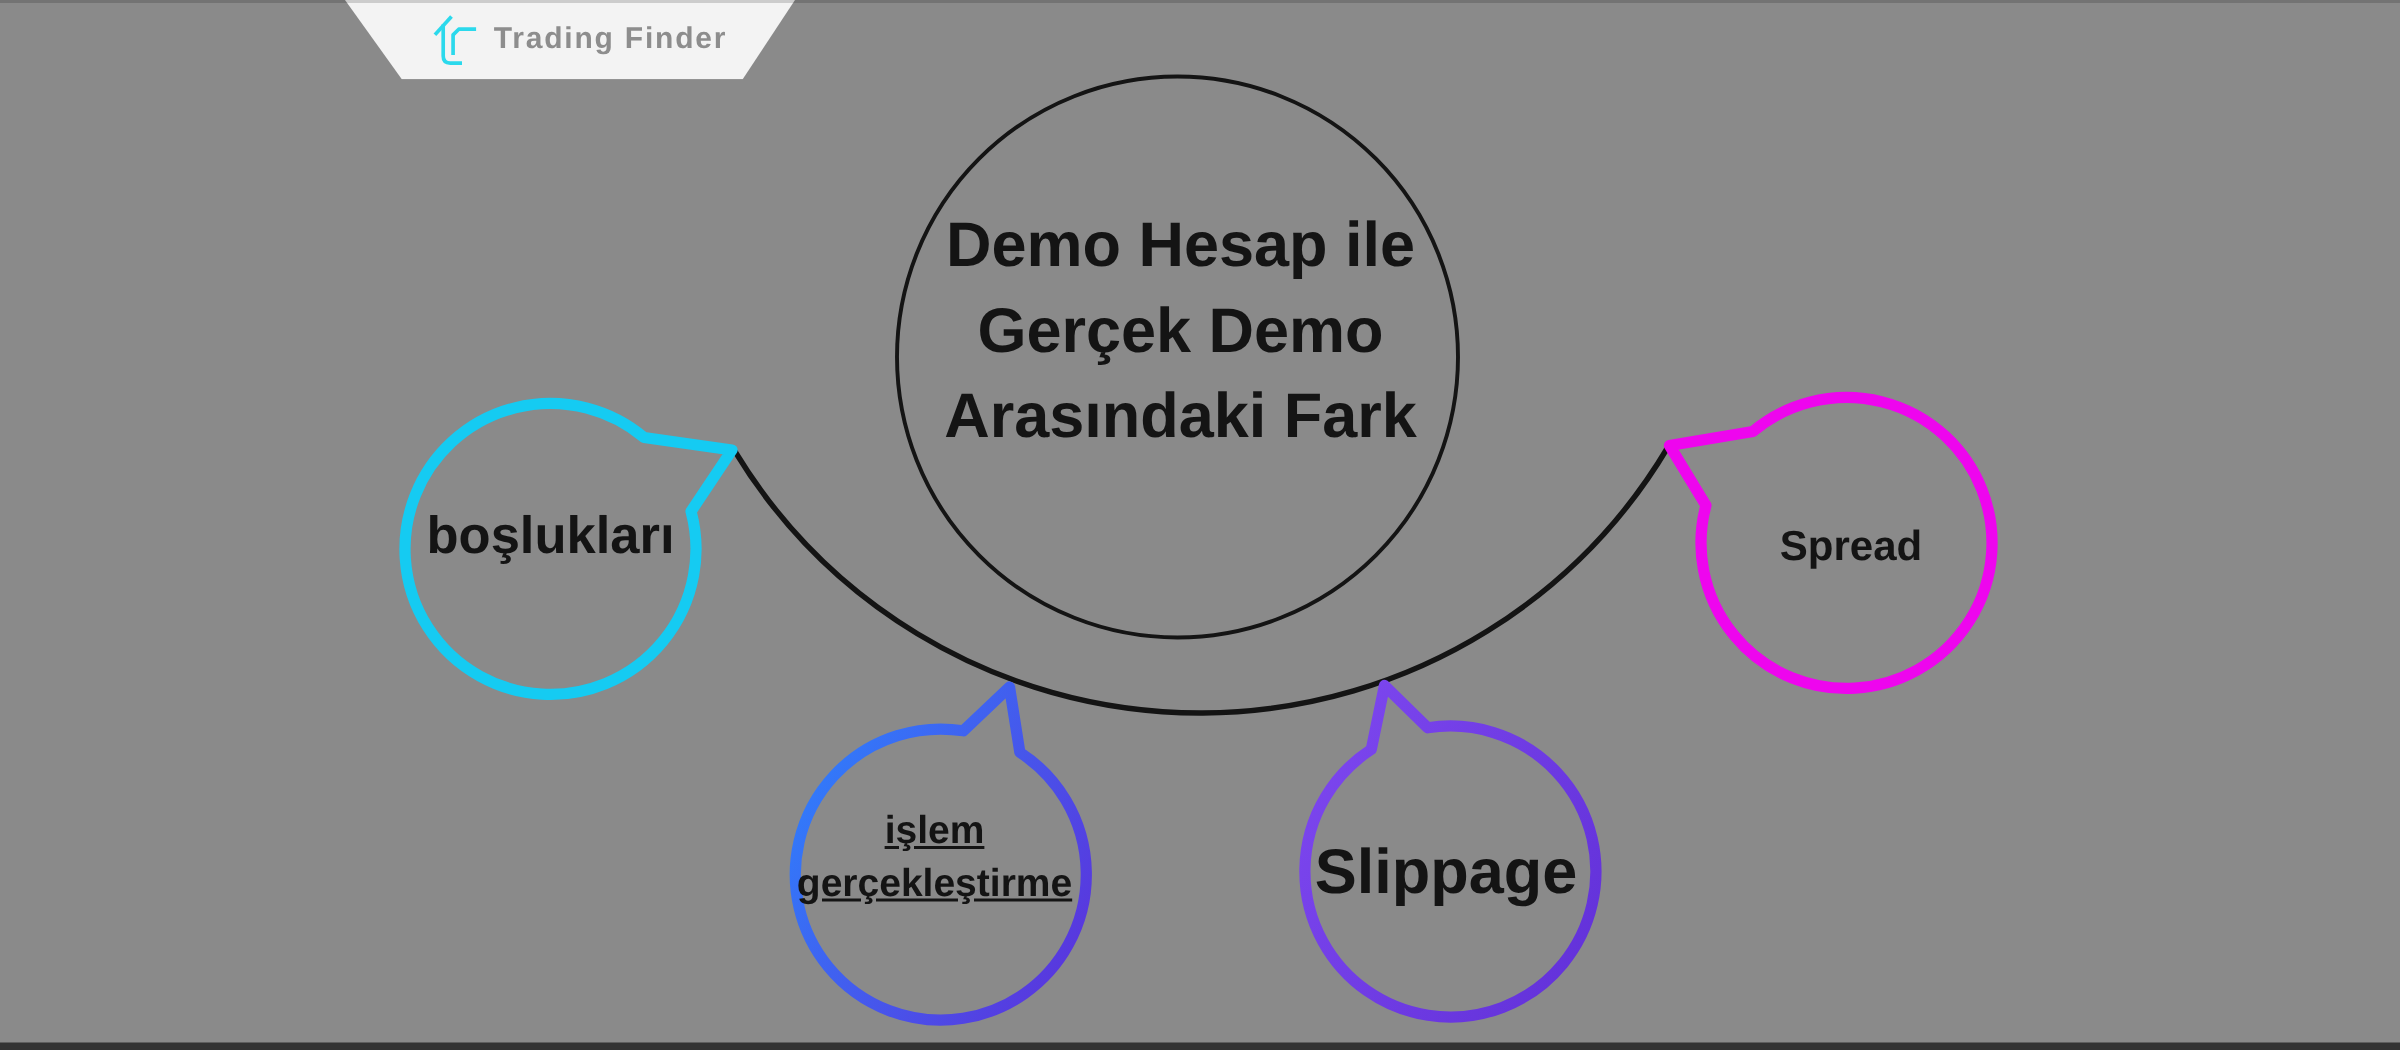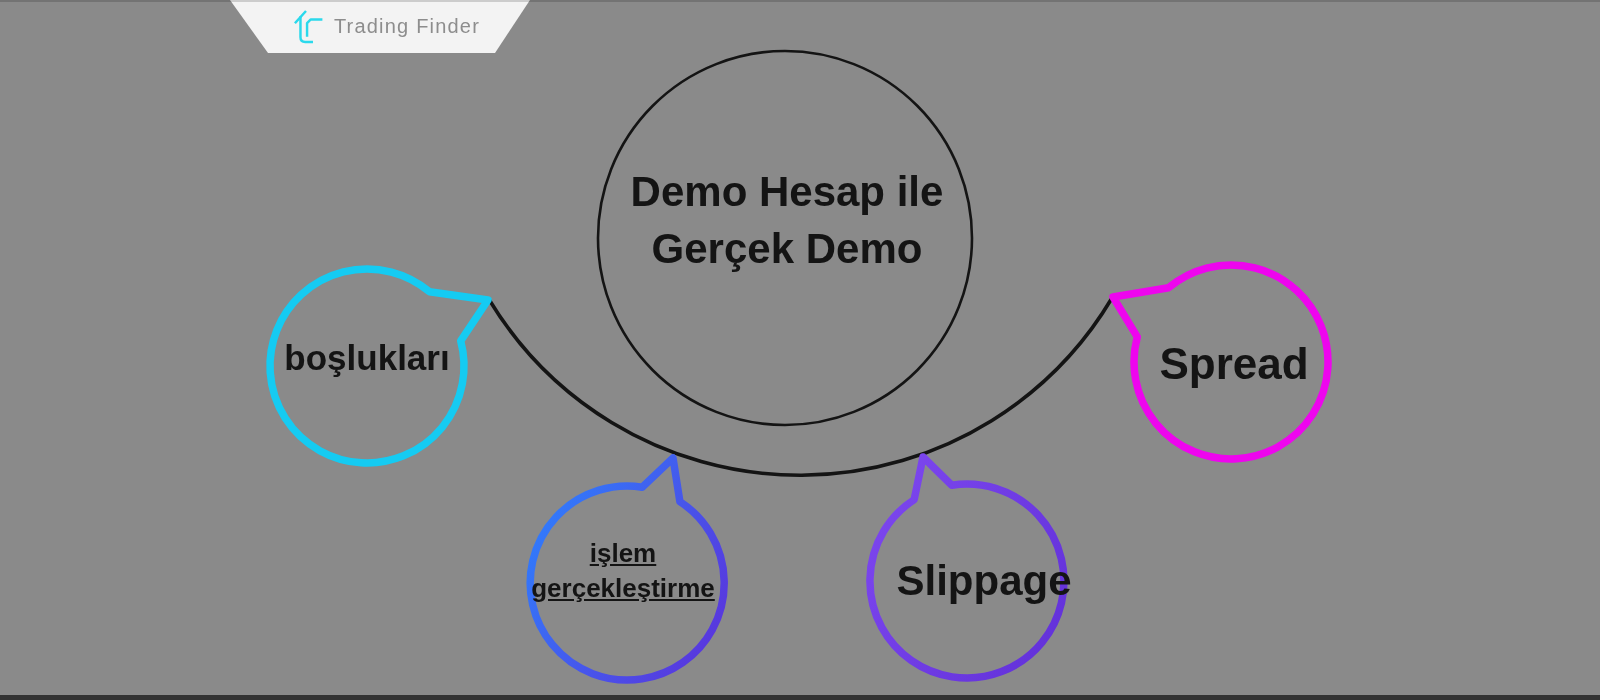--- a/index.html
+++ b/index.html
@@ -16,7 +16,7 @@
          display:flex;align-items:center;justify-content:center;
          filter:drop-shadow(0 2px 2px rgba(0,0,0,0.25));}
   .badge-inner{display:flex;align-items:center;gap:10px;margin-left:14px;}
-  .brand-text{font-size:20px;letter-spacing:1.2px;color:#8d8d8d;font-weight:400;text-align:center;}
+  .brand-text{font-size:20px;letter-spacing:1.2px;color:#8d8d8d;font-weight:700;text-align:center;}
 
   
   .label{position:absolute;transform:translate(-50%,-50%);text-align:center;

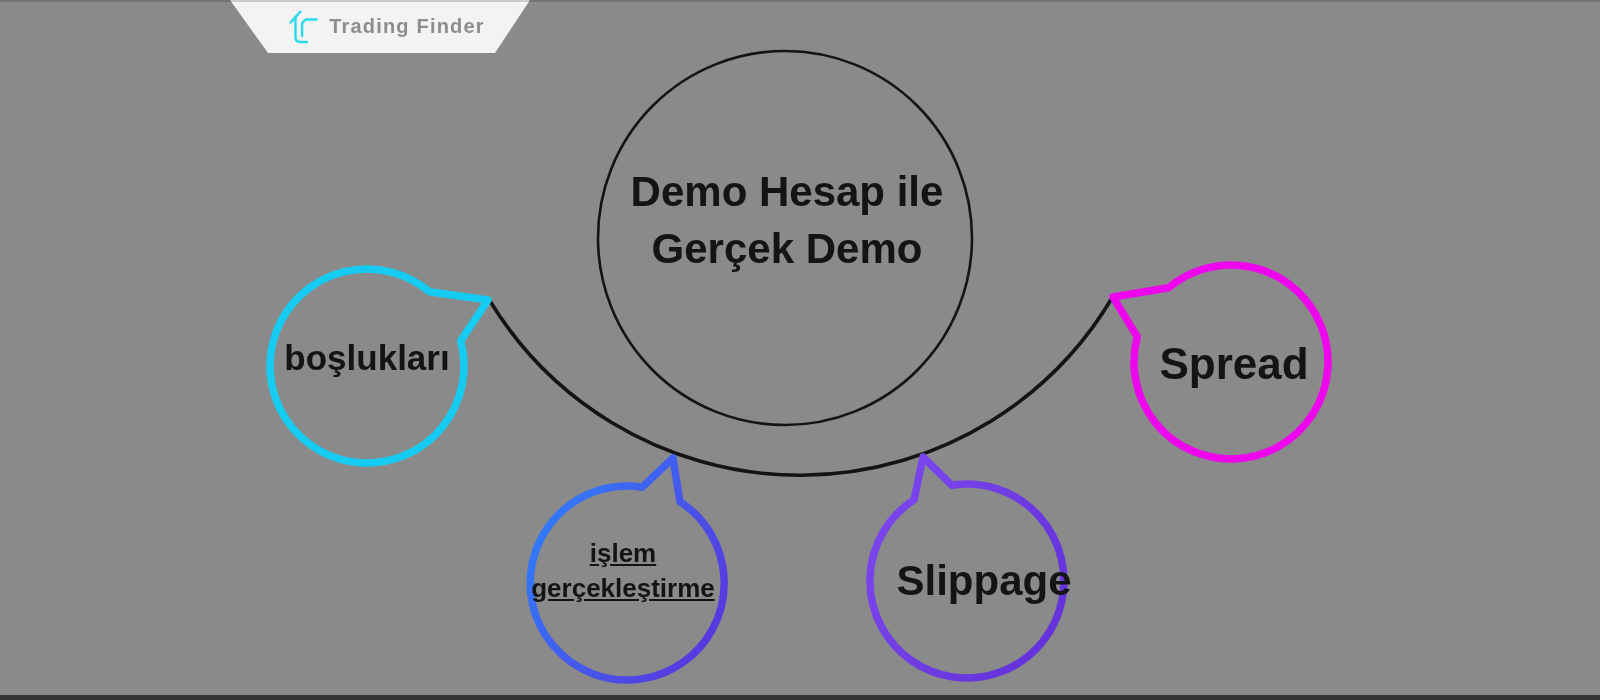--- a/index.html
+++ b/index.html
@@ -71,6 +71,7 @@
   <div class="label center-title" style="left:787px;top:220px;">
     <div>Demo Hesap ile</div>
     <div>Gerçek Demo</div>
+    <div>Arasındaki Fark</div>
   </div>
 
   <div class="label lbl-fiyat" style="left:367px;top:357px;">

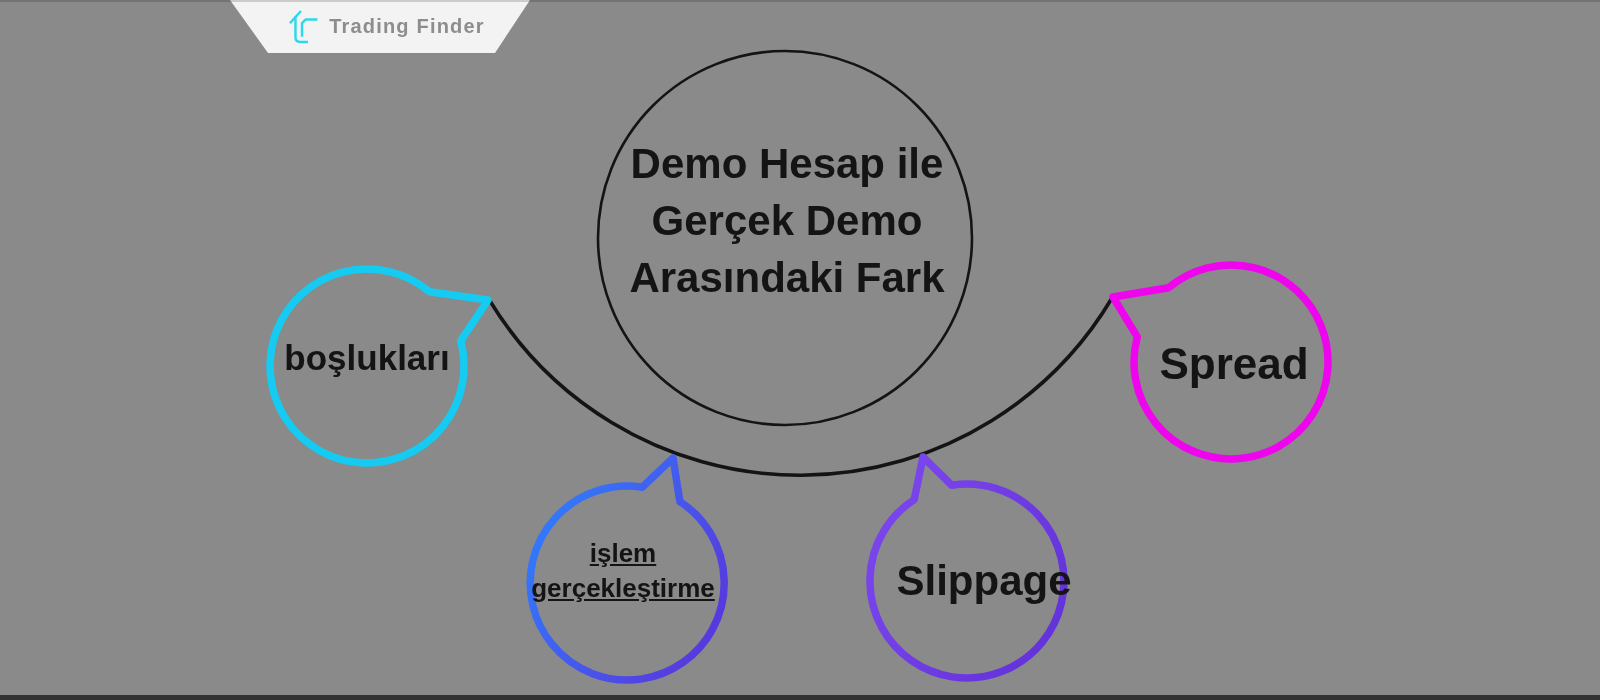--- a/index.html
+++ b/index.html
@@ -25,7 +25,7 @@
   .lbl-fiyat{font-size:35px;line-height:45px;}
   .lbl-islem{font-size:26px;line-height:35px;}
   .lbl-slippage{font-size:42px;}
-  .lbl-spread{font-size:44px;}
+  .lbl-spread{font-size:28px;}
 </style>
 </head>
 <body>

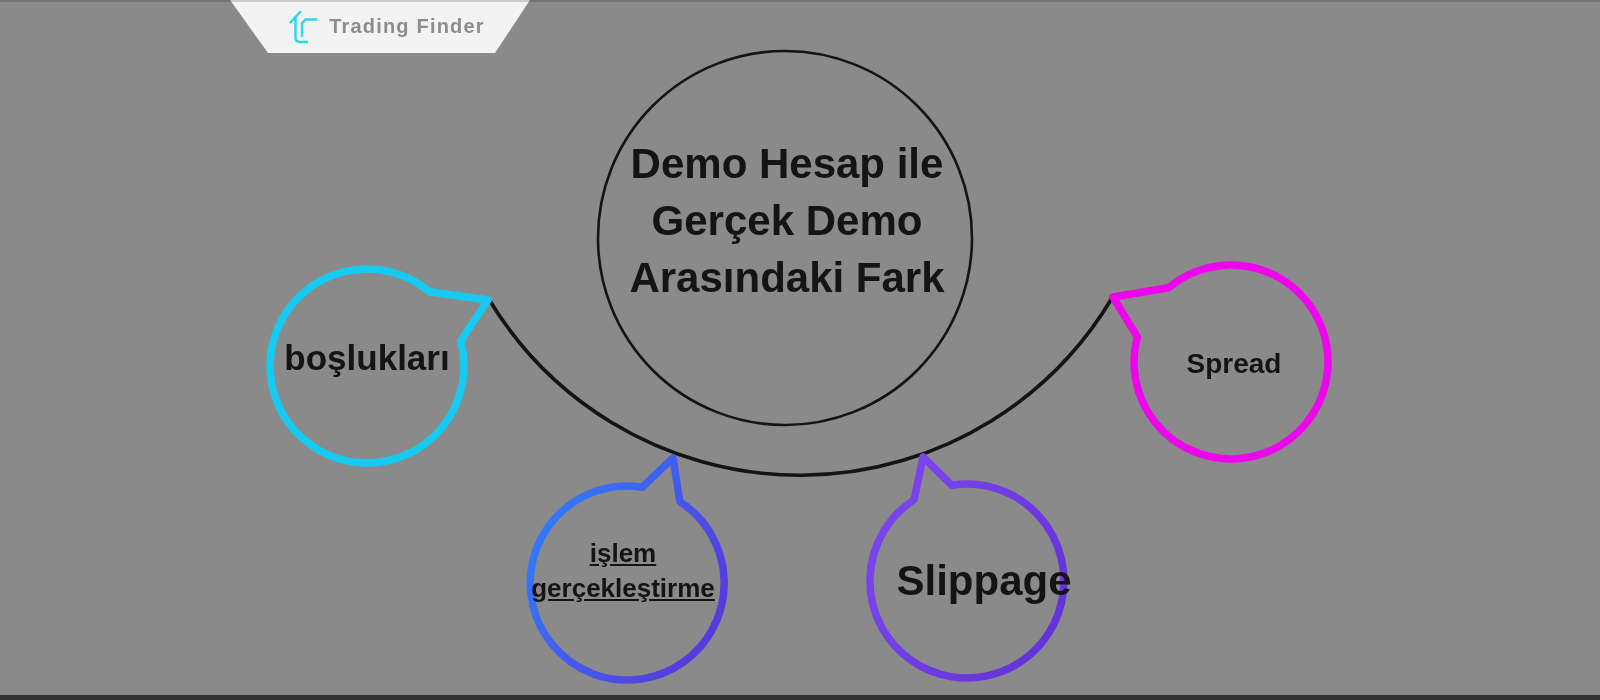--- a/index.html
+++ b/index.html
@@ -83,7 +83,7 @@
     <div>gerçekleştirme</div>
   </div>
 
-  <div class="label lbl-slippage" style="left:984px;top:581px;">
+  <div class="label lbl-slippage" style="left:964px;top:581px;">
     <div>Slippage</div>
   </div>
 

